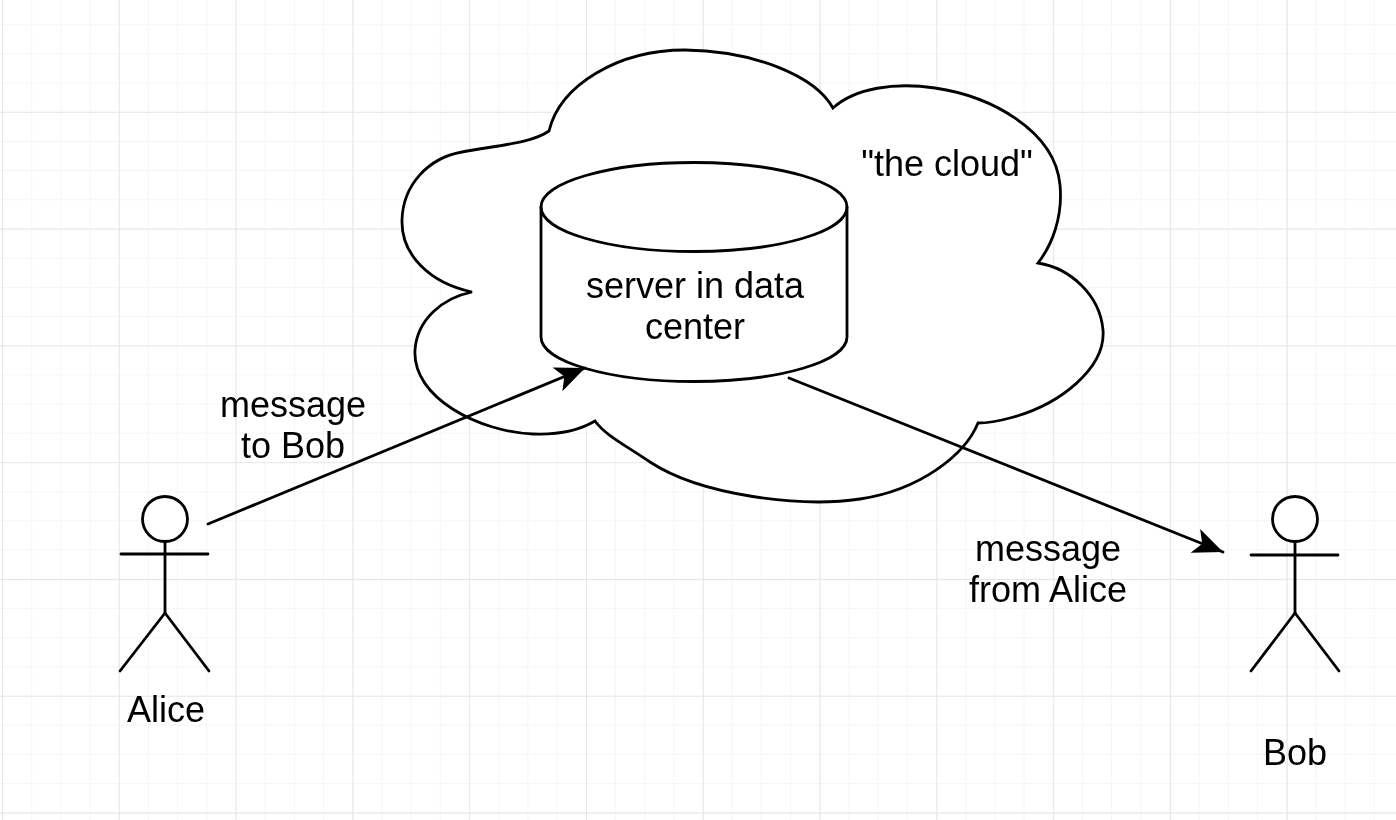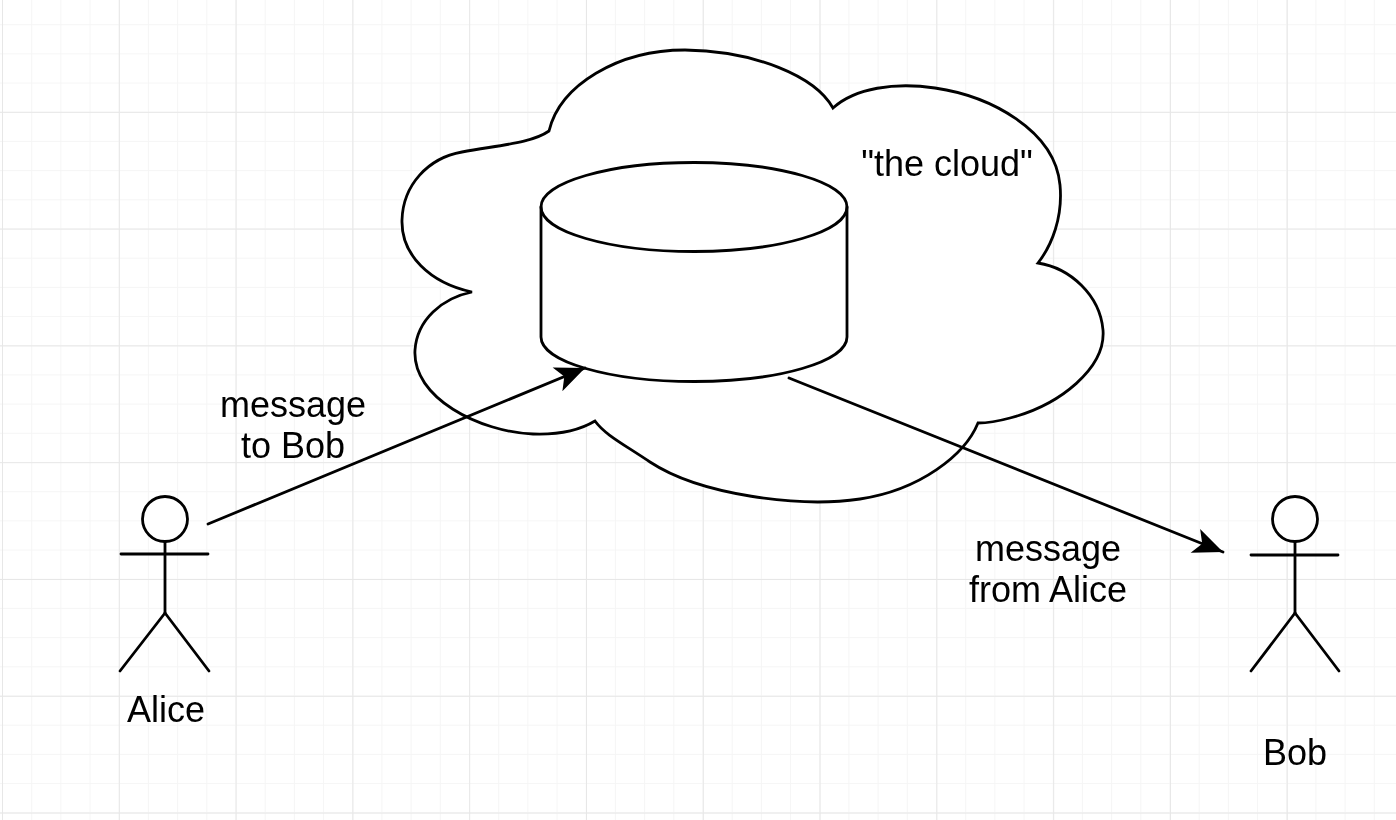--- a/index.html
+++ b/index.html
@@ -134,6 +134,8 @@
 
   <div class="label lbl-cloud">"the cloud"</div>
 
+  <div class="label lbl-server">server in data
+center</div>
 
   <div class="label lbl-msg-to-bob">message
 to Bob</div>

